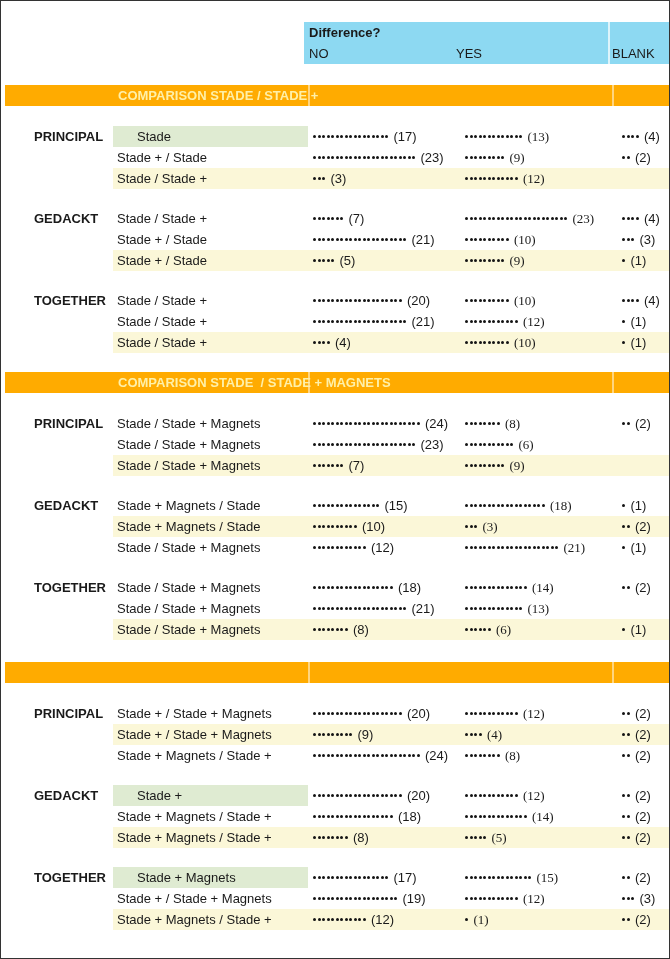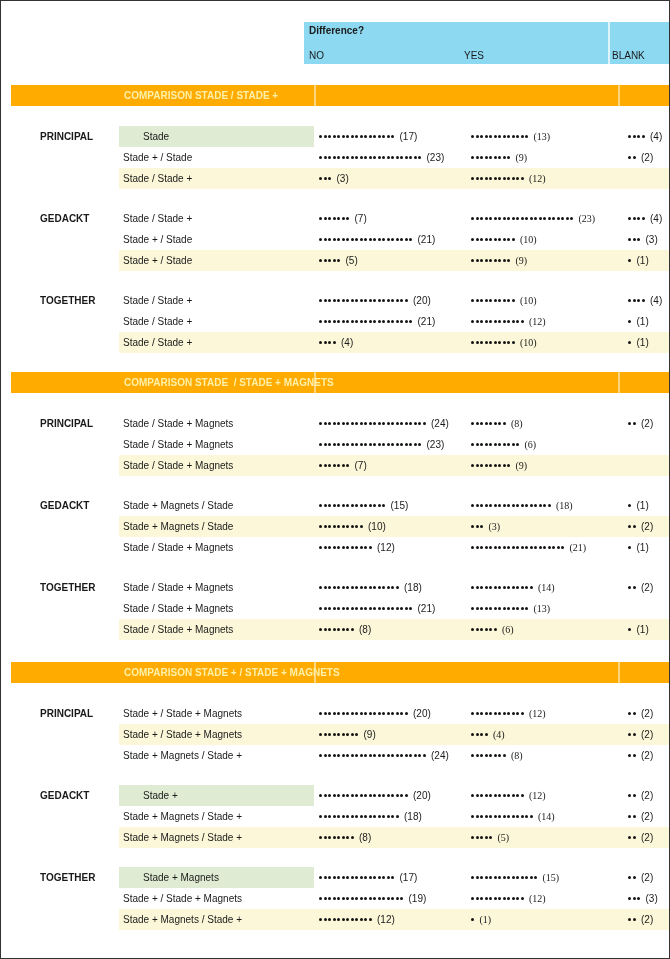--- a/index.html
+++ b/index.html
@@ -10,7 +10,7 @@
     border:1px solid #333;
     background:#fff;
     font-family:"Liberation Sans","DejaVu Sans",sans-serif;
-    font-size:10px;color:#1a1a1a;
+    font-size:13px;color:#1a1a1a;
     overflow:hidden;
   }
   

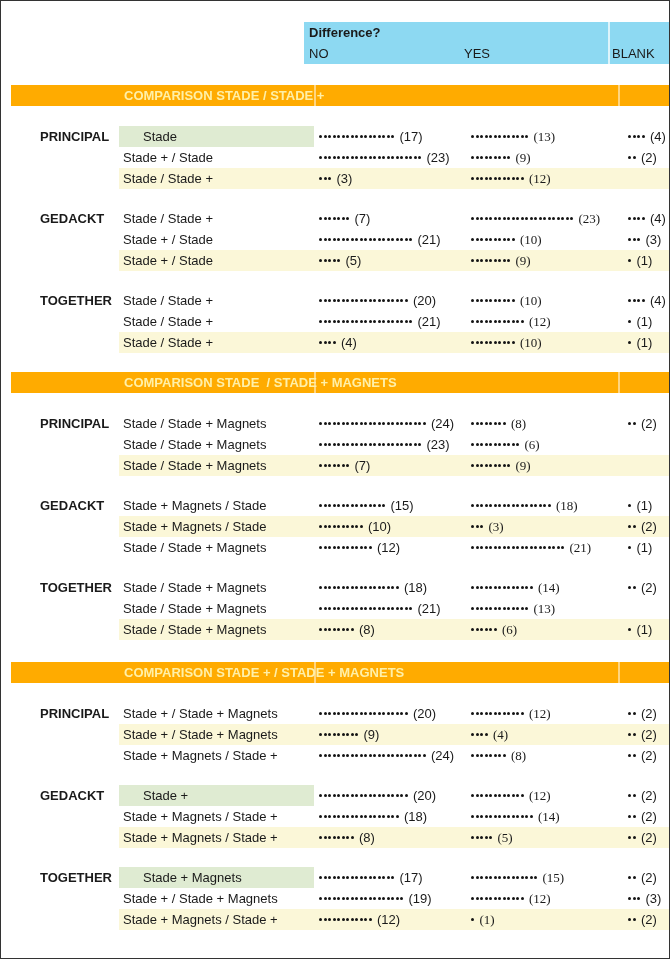--- a/index.html
+++ b/index.html
@@ -18,7 +18,7 @@
   .diff-title{position:absolute;left:5px;top:3px;font-weight:bold;}
   .col-label{position:absolute;bottom:3px;}
   .col-no{left:5px;}
-  .col-yes{left:160px;margin-top:42px;}
+  .col-yes{left:152px;margin-top:42px;}
   .col-blank{left:308px;text-align:right;}
   .bh-divider{position:absolute;left:304px;top:0;bottom:0;width:2px;background:rgba(255,255,255,0.7);}
   

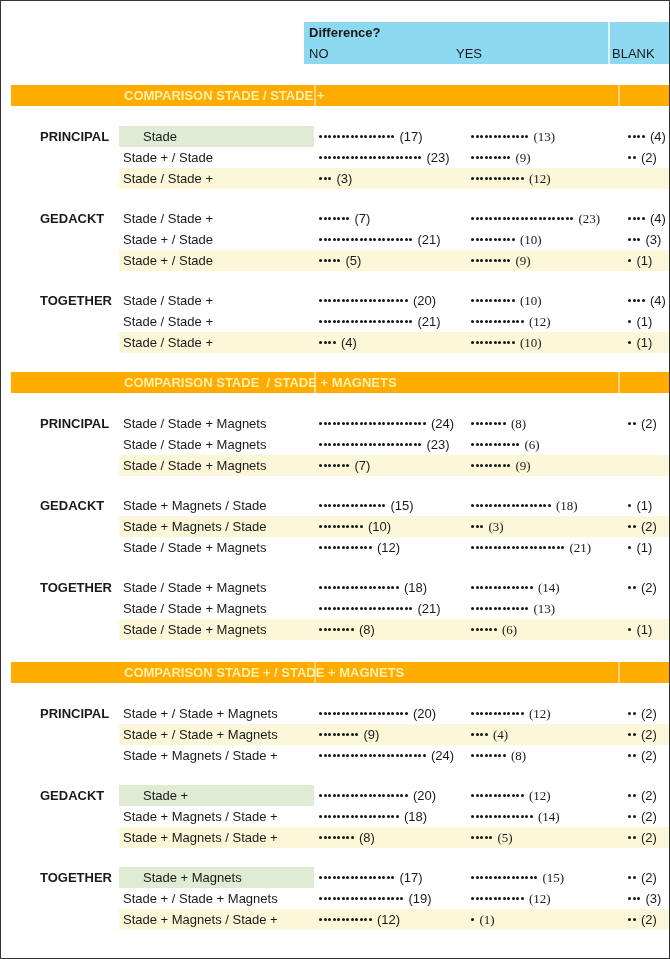--- a/index.html
+++ b/index.html
@@ -22,7 +22,7 @@
   .col-blank{left:308px;text-align:right;}
   .bh-divider{position:absolute;left:304px;top:0;bottom:0;width:2px;background:rgba(255,255,255,0.7);}
   
-  .section{position:absolute;left:10px;right:0;}
+  .section{position:absolute;left:4px;right:0;}
   .section-bar{position:relative;height:21px;background:var(--orange,#ffab00);}
   .section-title{position:absolute;left:113px;top:0;line-height:21px;font-weight:bold;color:var(--orange-text,#fff0a8);white-space:pre;}
   .bar-div{position:absolute;top:0;bottom:0;width:2px;background:rgba(255,255,255,0.5);}

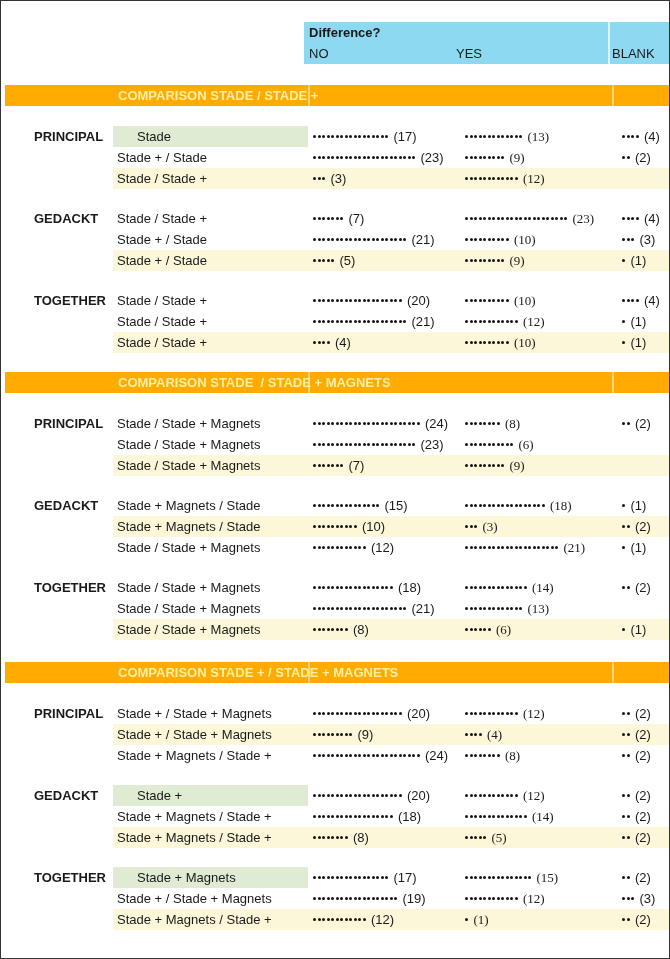--- a/index.html
+++ b/index.html
@@ -835,7 +835,6 @@
     <div class="section-bar">
       <span class="bar-div d1"></span>
       <span class="bar-div d2"></span>
-      <span class="section-title">COMPARISON STADE + / STADE + MAGNETS</span>
     </div>
     <div class="groups">
   <div class="group" style="top: 41px;">

